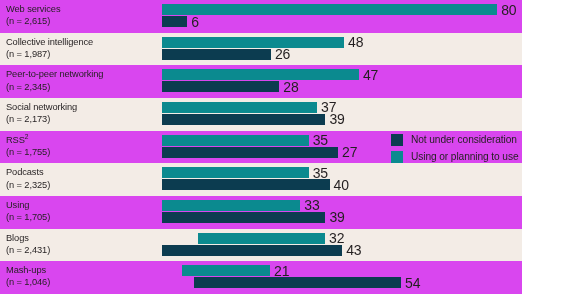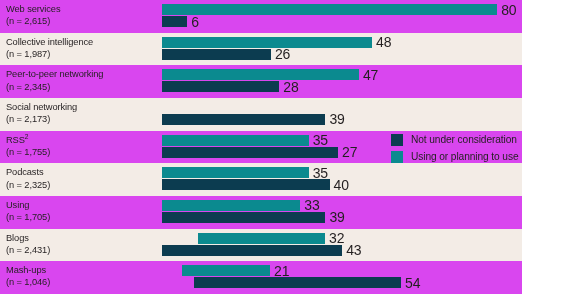--- a/index.html
+++ b/index.html
@@ -147,7 +147,7 @@
             <span class="n">(n = 1,987)</span>
           </div>
           <div class="bars">
-            <div class="bar-wrap top" style="width: 210px;">
+            <div class="bar-wrap top" style="width: 182px;">
               <div class="bar series-a"></div>
               <span class="bar-value">48</span>
             </div>

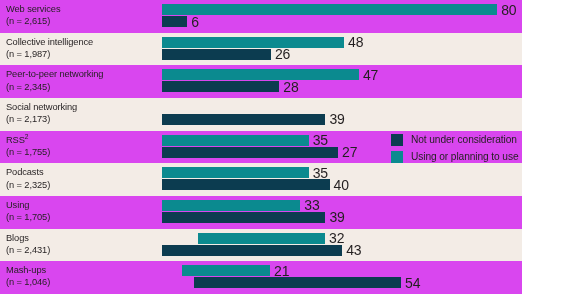--- a/index.html
+++ b/index.html
@@ -179,6 +179,10 @@
             <span class="n">(n = 2,173)</span>
           </div>
           <div class="bars">
+            <div class="bar-wrap top" style="width: 155.03px;">
+              <div class="bar series-a"></div>
+              <span class="bar-value">37</span>
+            </div>
             <div class="bar-wrap bottom" style="width: 163.41px;">
               <div class="bar series-b"></div>
               <span class="bar-value">39</span>

